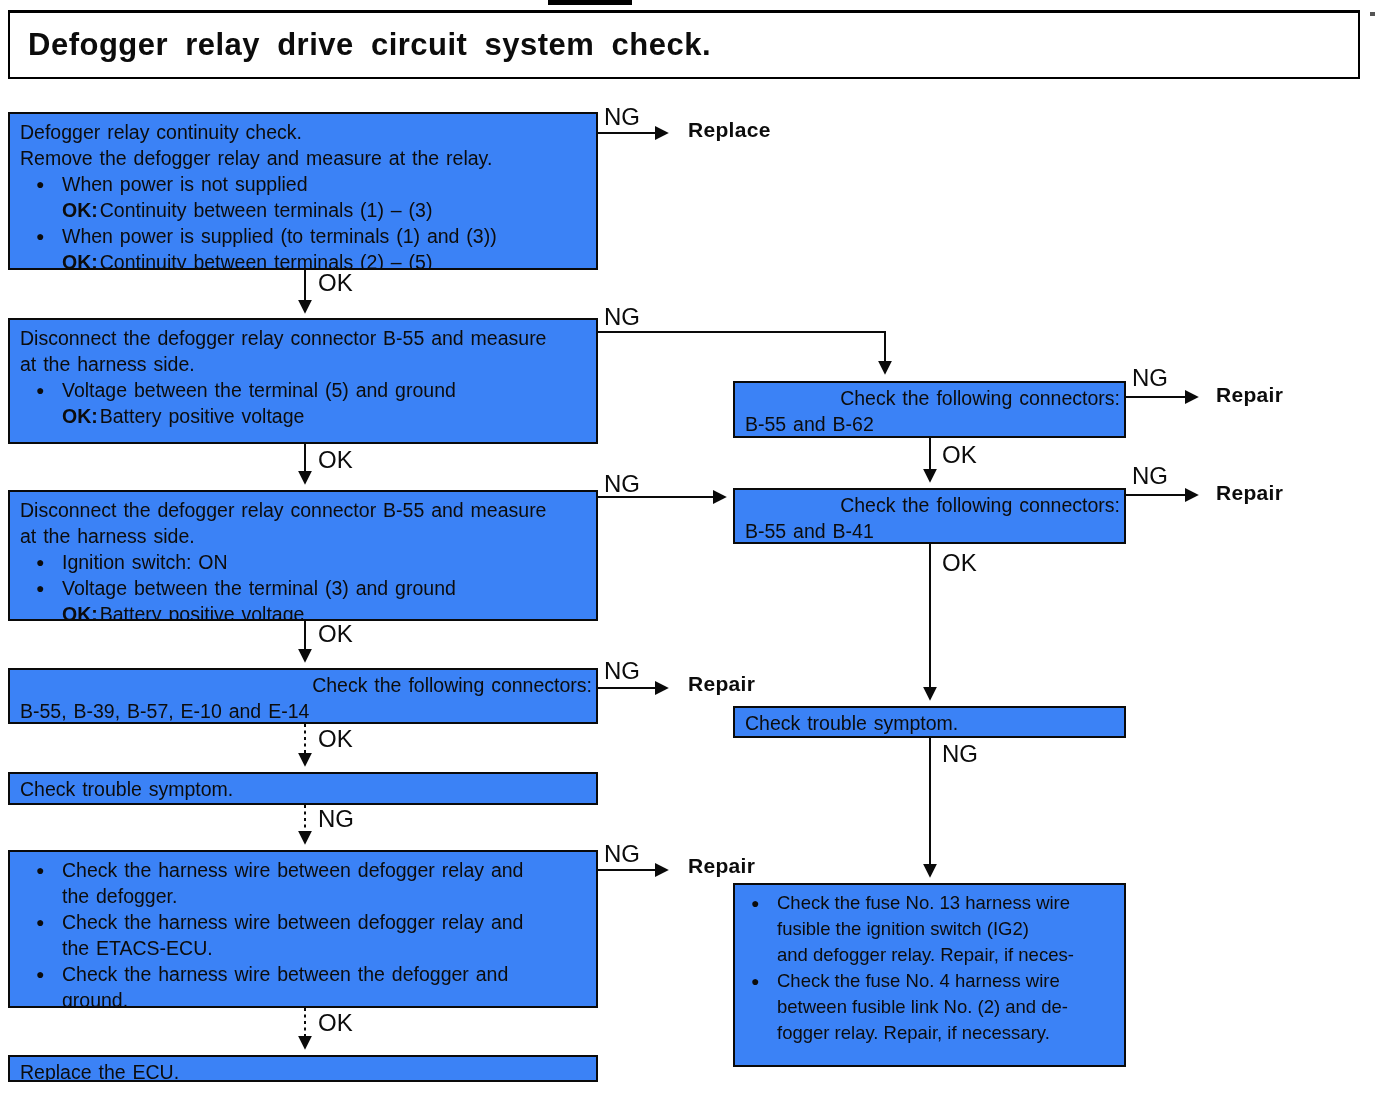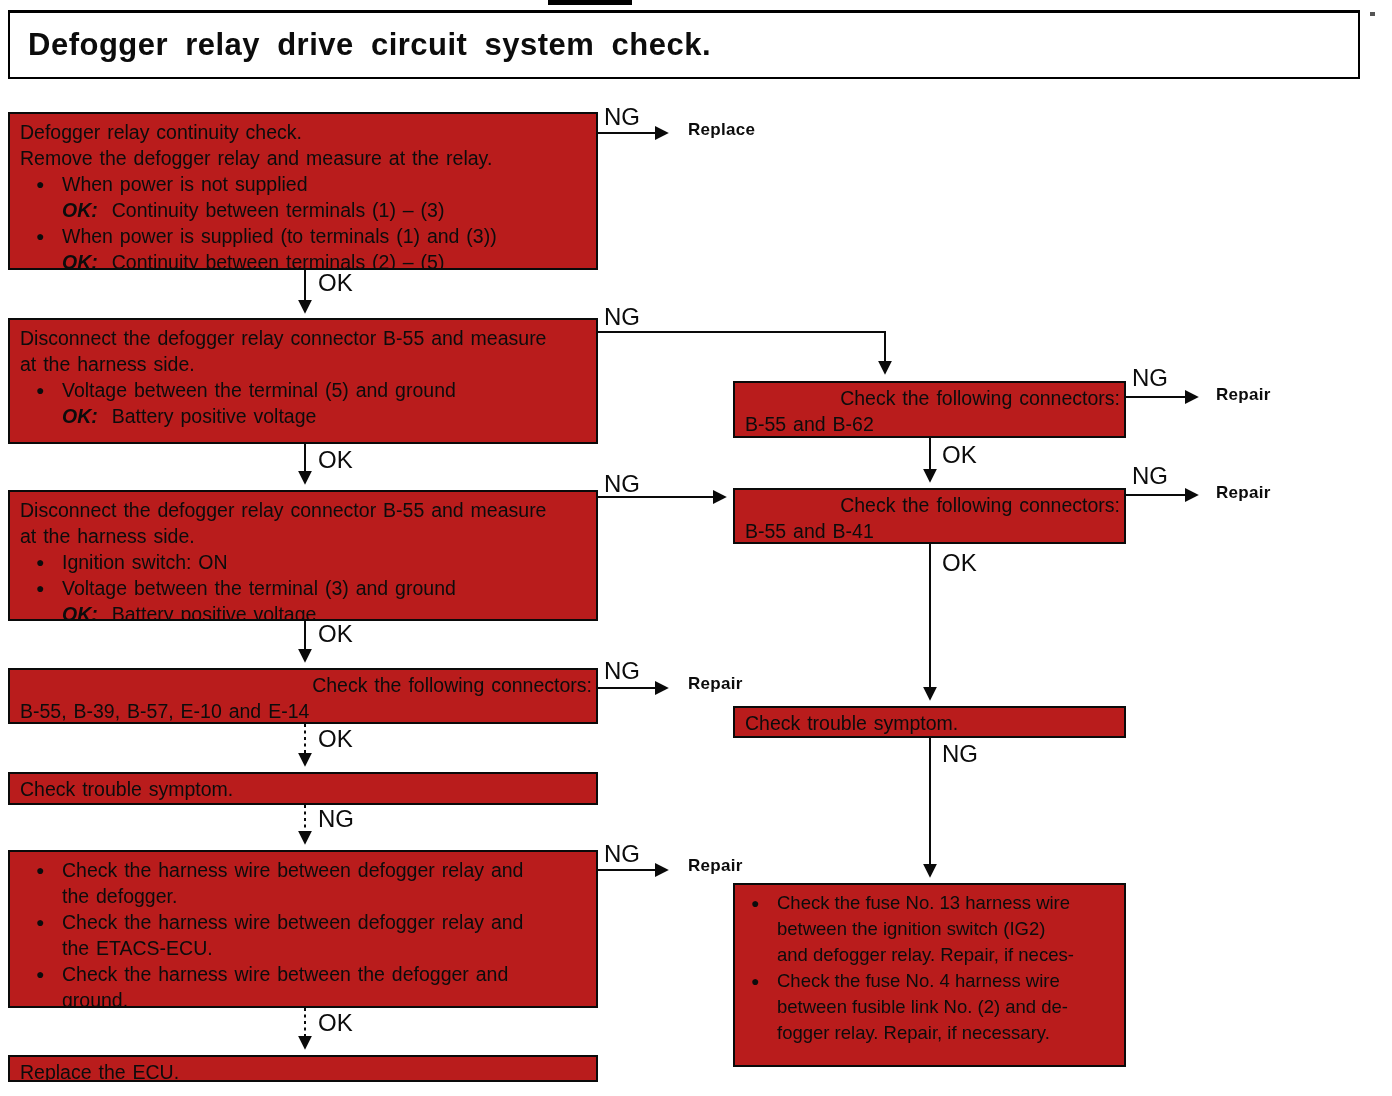--- a/index.html
+++ b/index.html
@@ -17,7 +17,7 @@
     padding-left:18px;white-space:nowrap;
   }
   .fbox{
-    position:absolute;border:2px solid #0a0a0a;background:#b91c1c;box-sizing:border-box;
+    position:absolute;border:2px solid #0a0a0a;background:#3b82f6;box-sizing:border-box;
     font-size:19.5px;line-height:26px;word-spacing:1.5px;
     padding:5px 4px 0 10px;overflow:hidden;
   }

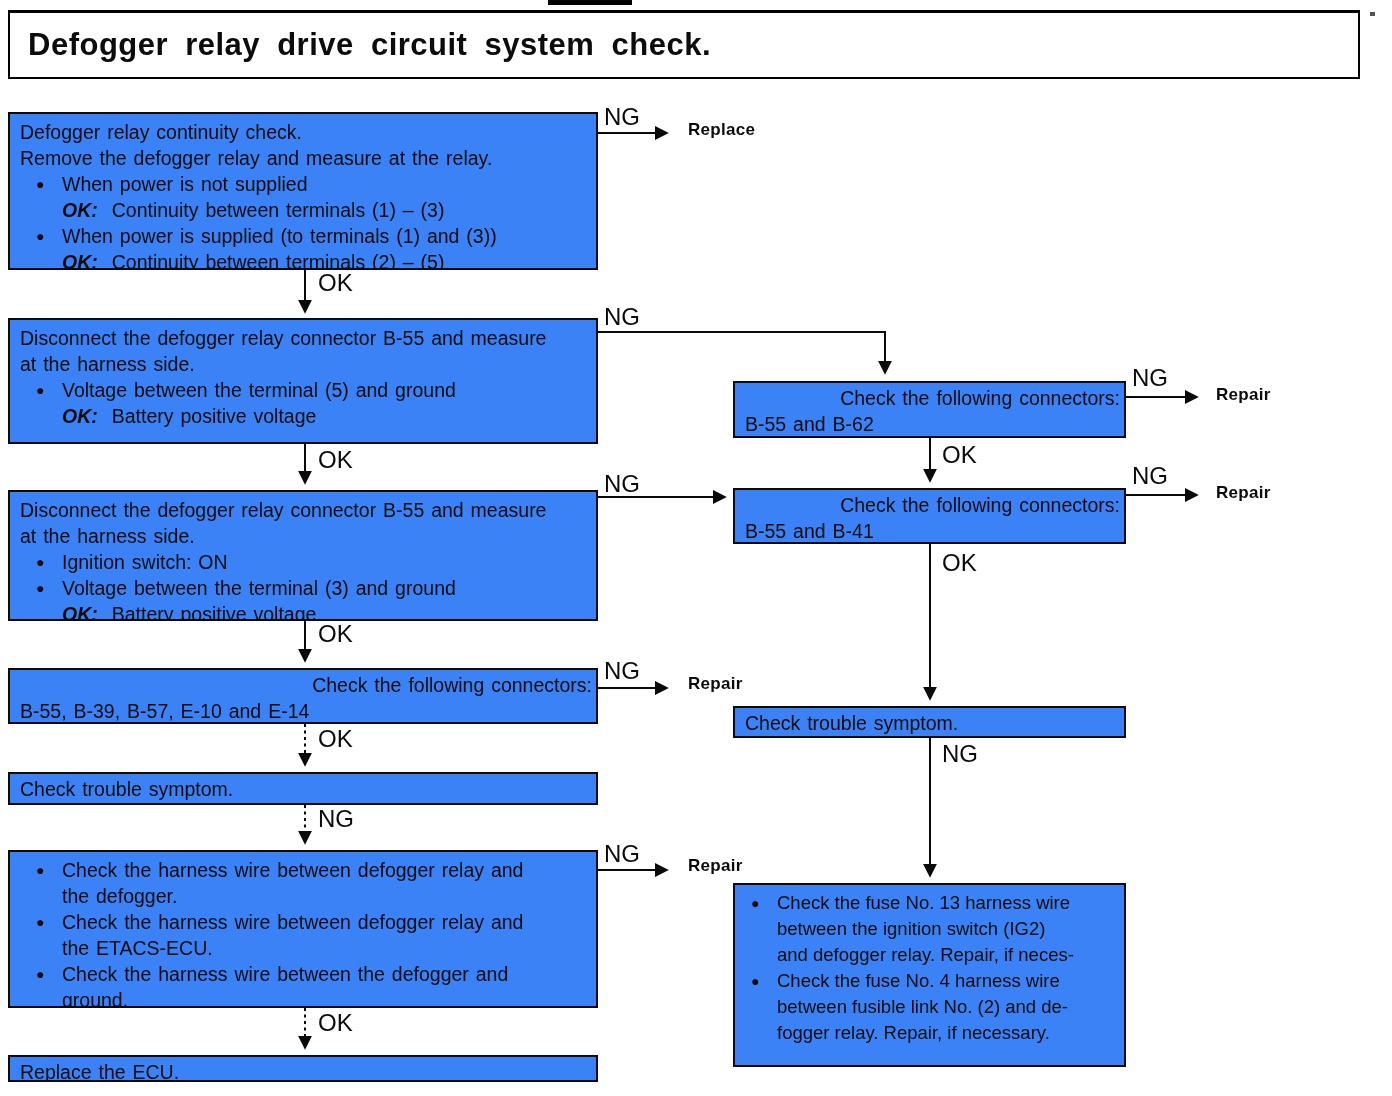--- a/index.html
+++ b/index.html
@@ -33,7 +33,7 @@
   .lbl{
     position:absolute;font-size:24px;line-height:22px;white-space:nowrap;
   }
-  .lbl.b{font-weight:700;font-size:17px;letter-spacing:.3px;}
+  .lbl.b{font-weight:700;font-size:21px;letter-spacing:.3px;}
   svg.arrows{position:absolute;left:0;top:0;}
   .artifact{position:absolute;background:#000;}
 </style>

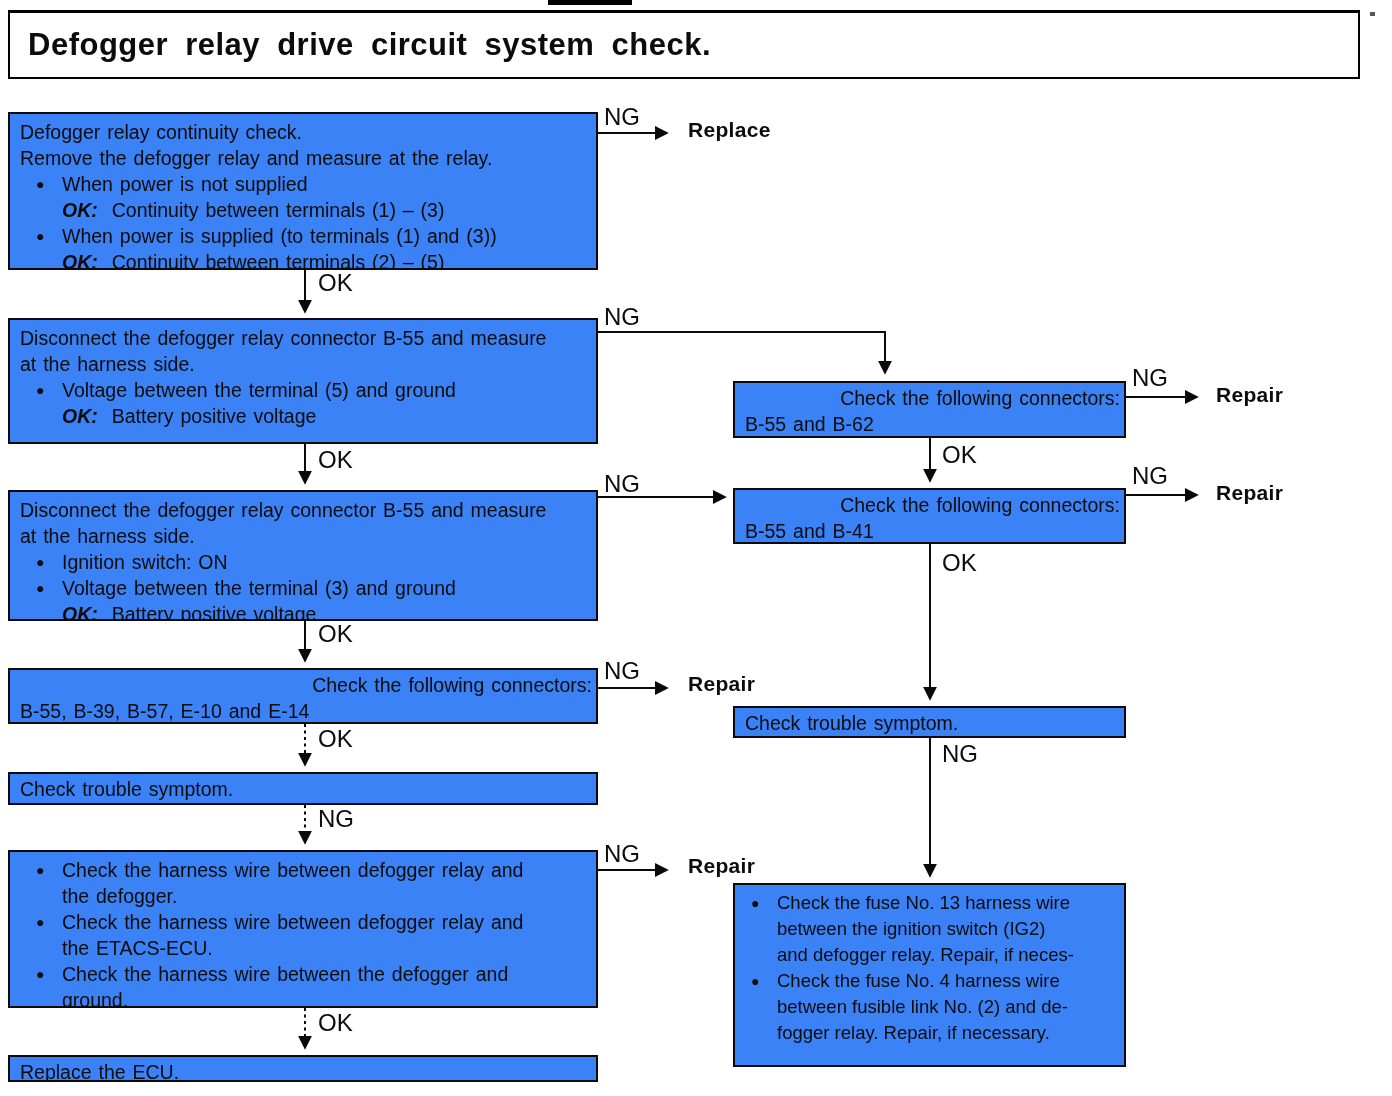--- a/index.html
+++ b/index.html
@@ -27,7 +27,7 @@
   .fbox .li{display:flex;}
   .fbox .blt{flex:0 0 42px;padding-left:16px;box-sizing:border-box;font-size:14px;}
   .fbox .lt{flex:1;}
-  .fbox .okp{font-weight:700;margin-right:14px;font-style:italic;}
+  .fbox .okp{font-weight:700;margin-right:2px;}
   .fbox.dense{font-size:18.5px;word-spacing:0;padding-left:6px;}
   .fbox.dense .blt{flex:0 0 36px;padding-left:10px;}
   .lbl{

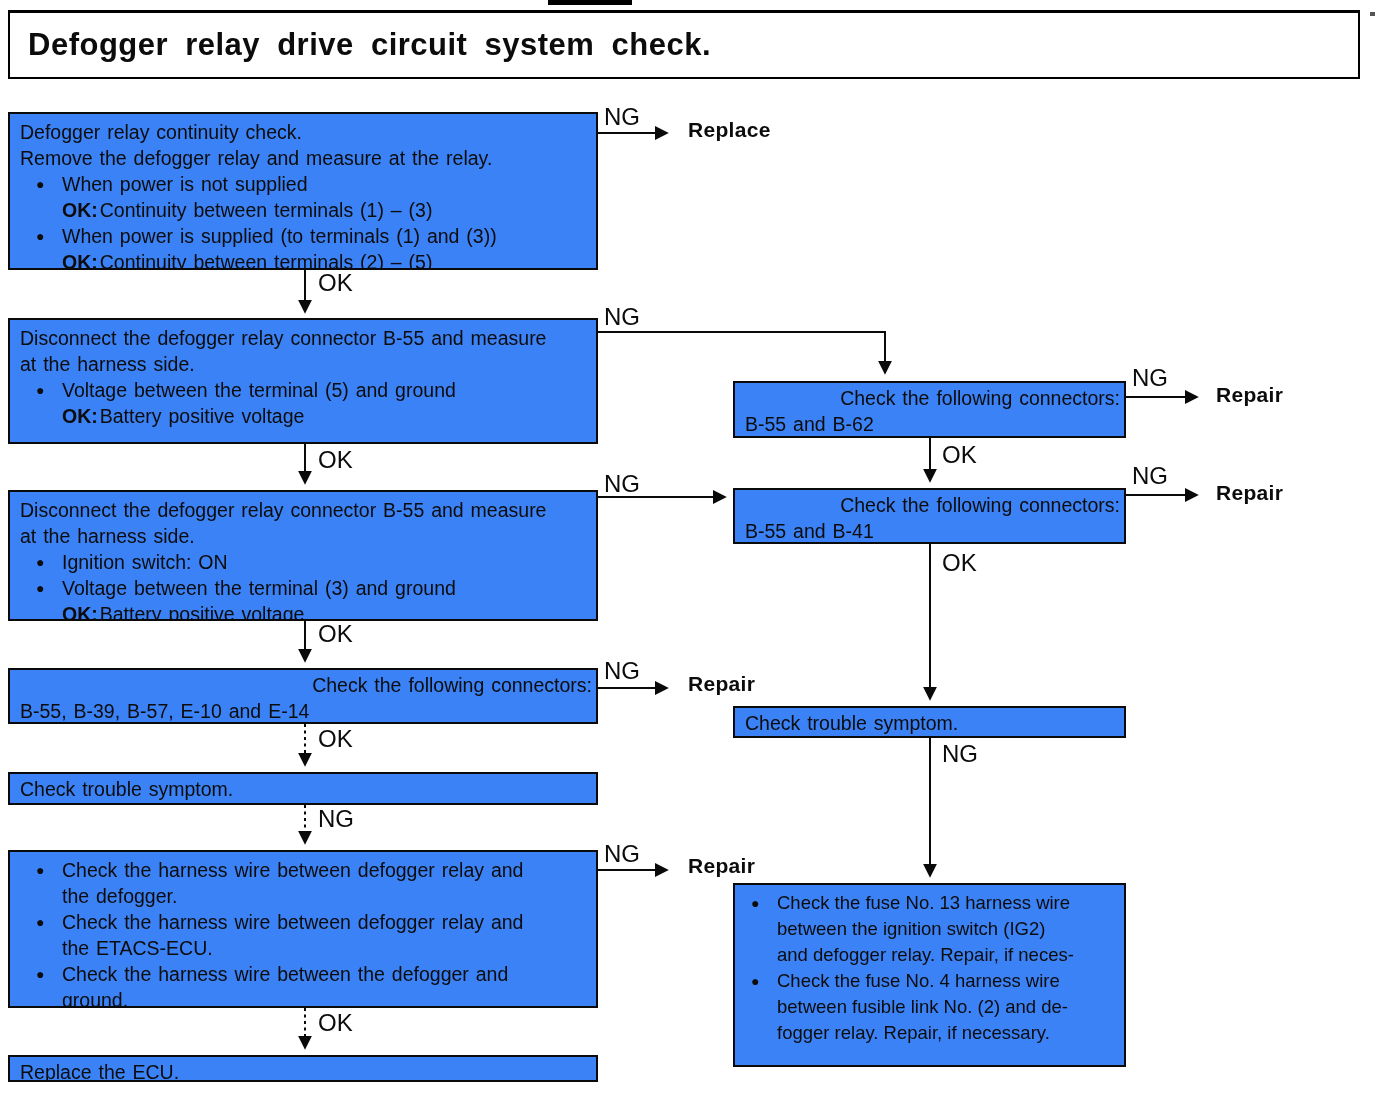--- a/index.html
+++ b/index.html
@@ -182,7 +182,7 @@
       </div>
       <div class="ln li">
         <span class="blt"></span>
-        <span class="lt">between the ignition switch (IG2)</span>
+        <span class="lt">fusible the ignition switch (IG2)</span>
       </div>
       <div class="ln li">
         <span class="blt"></span>

